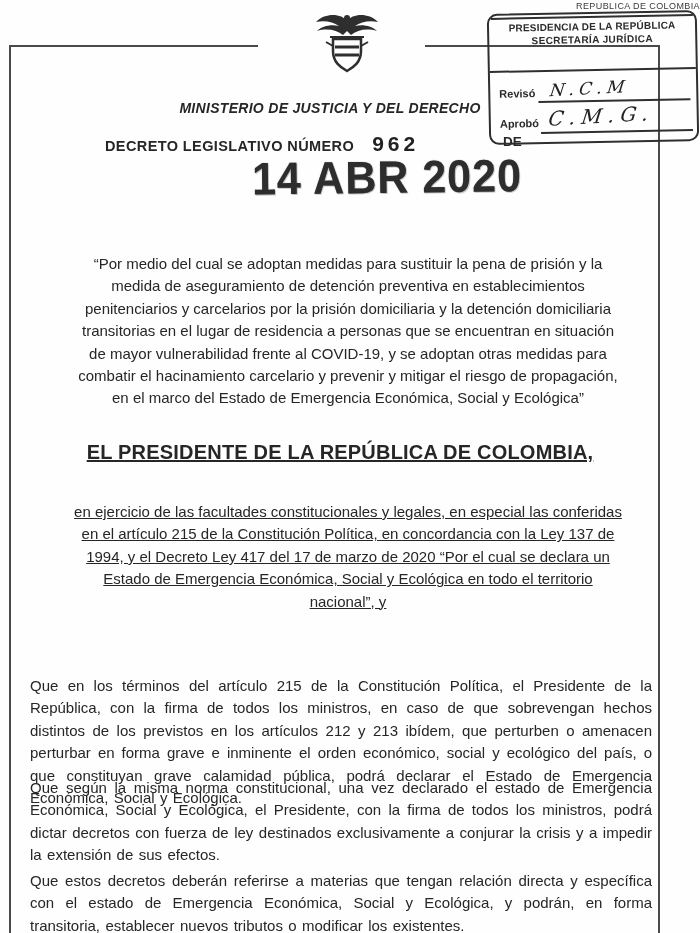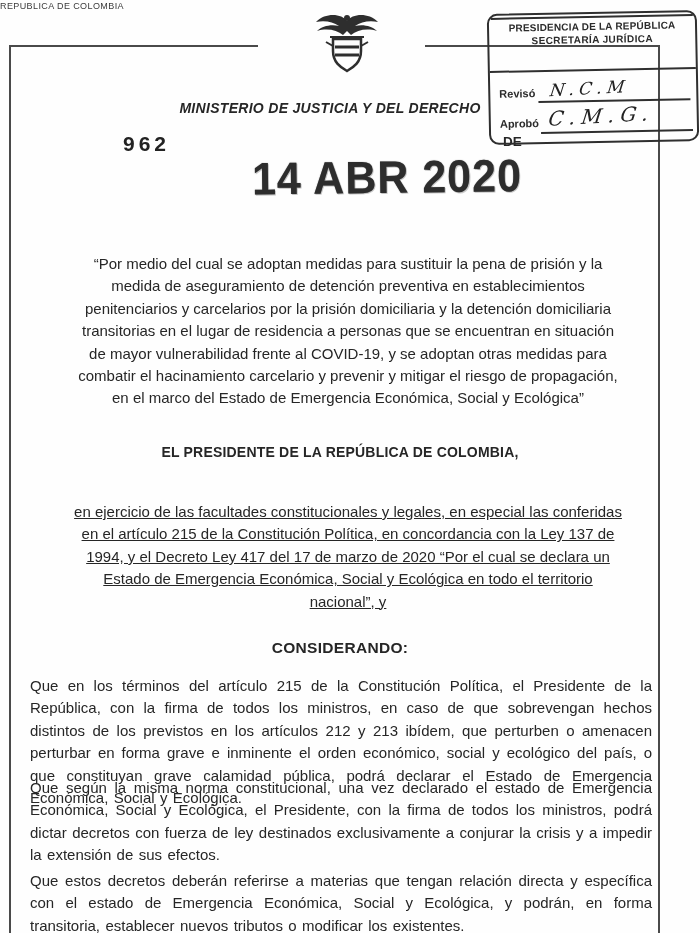--- a/index.html
+++ b/index.html
@@ -17,7 +17,7 @@
   .frame-right{left:658px;top:45px;width:2px;height:888px;}
 
   .republic{
-    position:absolute;left:0;top:1px;width:700px;text-align:left;
+    position:absolute;left:0;top:1px;width:700px;text-align:right;
     font-size:9px;letter-spacing:.4px;color:#3a3a3a;
   }
   .coat{position:absolute;left:312px;top:11px;z-index:2;}

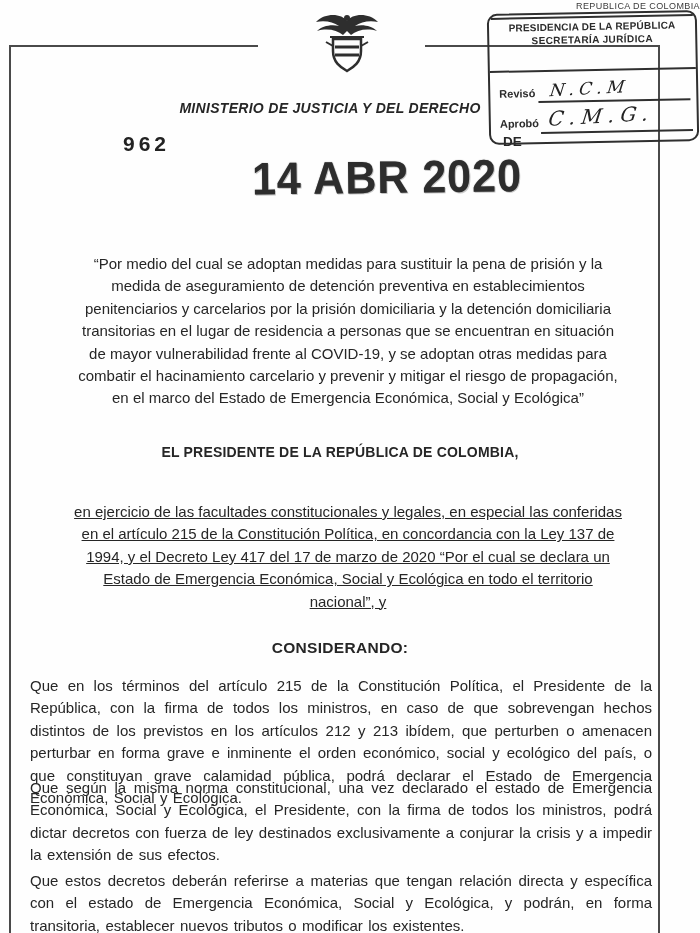--- a/index.html
+++ b/index.html
@@ -118,6 +118,7 @@
   <div class="ministry">MINISTERIO DE JUSTICIA Y DEL DERECHO</div>
 
   <div class="decree-line">
+    <span class="decree-label">DECRETO LEGISLATIVO NÚMERO</span>
     <span class="decree-number">962</span>
   </div>
   <div class="de-label">DE</div>

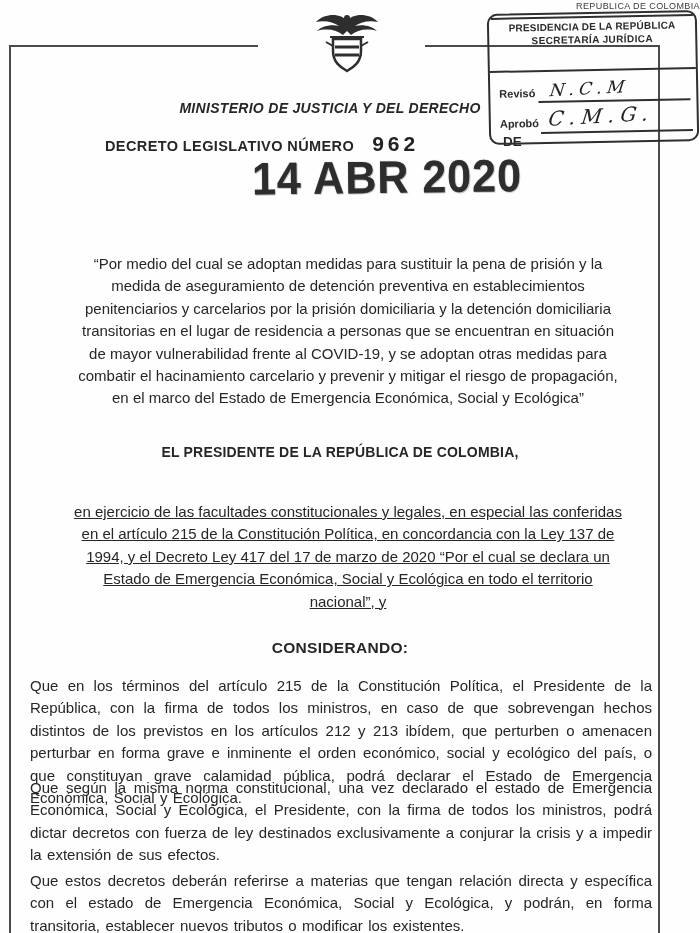--- a/index.html
+++ b/index.html
@@ -73,7 +73,7 @@
   .justify{text-align:justify;text-align-last:left;word-spacing:1.2px;}
 
   .epigraph{left:28px;top:207px;width:640px;}
-  .president{left:30px;top:395px;width:620px;font-weight:700;font-size:14px;letter-spacing:.2px;}
+  .president{left:30px;top:395px;width:620px;font-weight:700;font-size:20px;letter-spacing:.2px;text-decoration:underline;}
   .powers{left:38px;top:455px;width:620px;text-decoration:underline;}
   .considerando{left:30px;top:591px;width:620px;font-weight:700;font-size:15.5px;letter-spacing:.3px;}
   .para1{left:30px;top:644px;width:622px;margin-top:31px;}

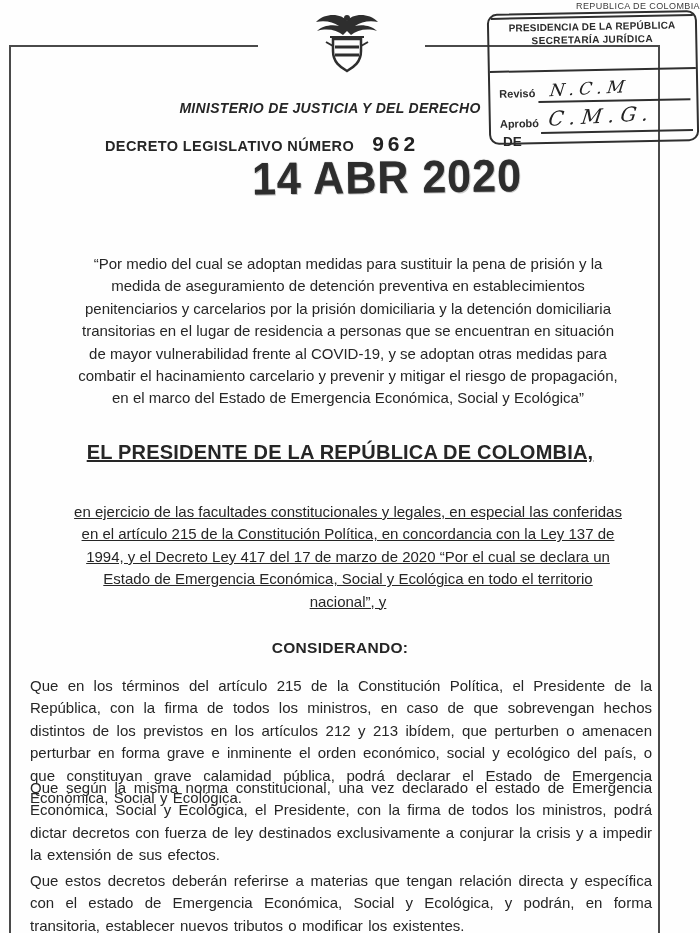--- a/index.html
+++ b/index.html
@@ -141,7 +141,6 @@
 Estado de Emergencia Económica, Social y Ecológica en todo el territorio
 nacional”, y</div>
 
-  <div class="block considerando center">CONSIDERANDO:</div>
 
   <div class="block para1 justify">Que en los términos del artículo 215 de la Constitución Política, el Presidente de la República, con la firma de todos los ministros, en caso de que sobrevengan hechos distintos de los previstos en los artículos 212 y 213 ibídem, que perturben o amenacen perturbar en forma grave e inminente el orden económico, social y ecológico del país, o que constituyan grave calamidad pública, podrá declarar el Estado de Emergencia Económica, Social y Ecológica.</div>
   <div class="block para2 justify">Que según la misma norma constitucional, una vez declarado el estado de Emergencia Económica, Social y Ecológica, el Presidente, con la firma de todos los ministros, podrá dictar decretos con fuerza de ley destinados exclusivamente a conjurar la crisis y a impedir la extensión de sus efectos.</div>

